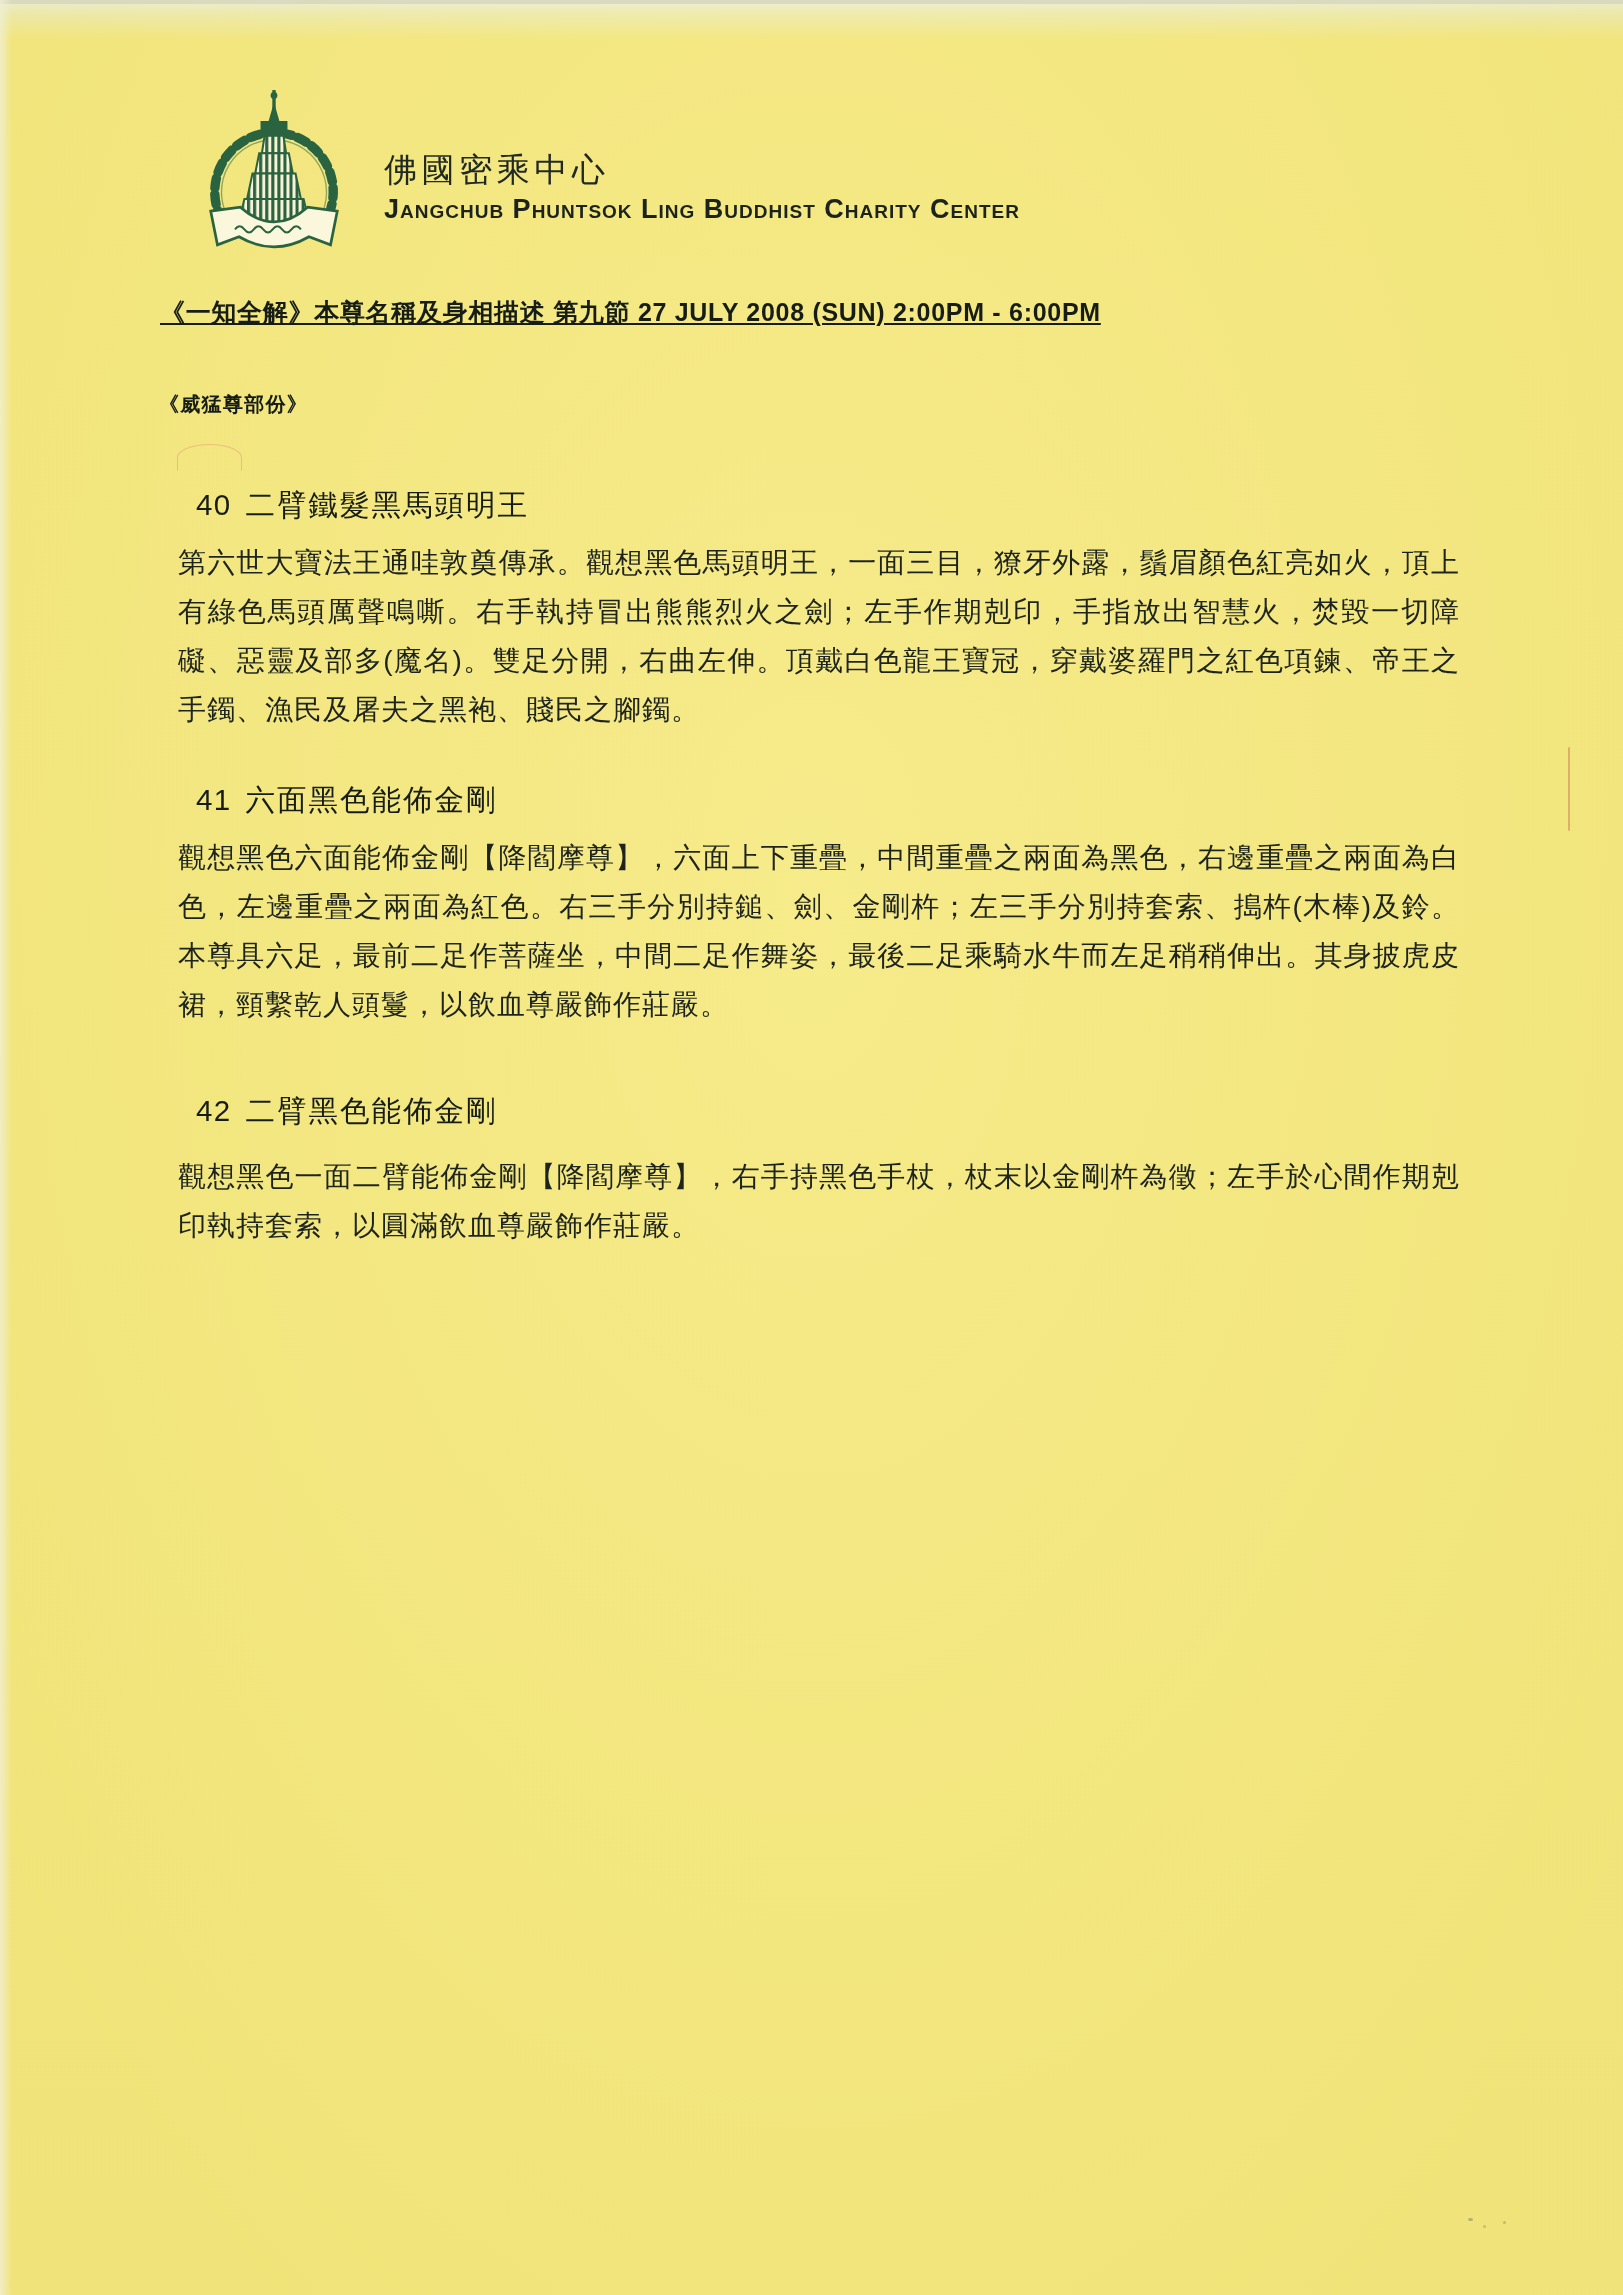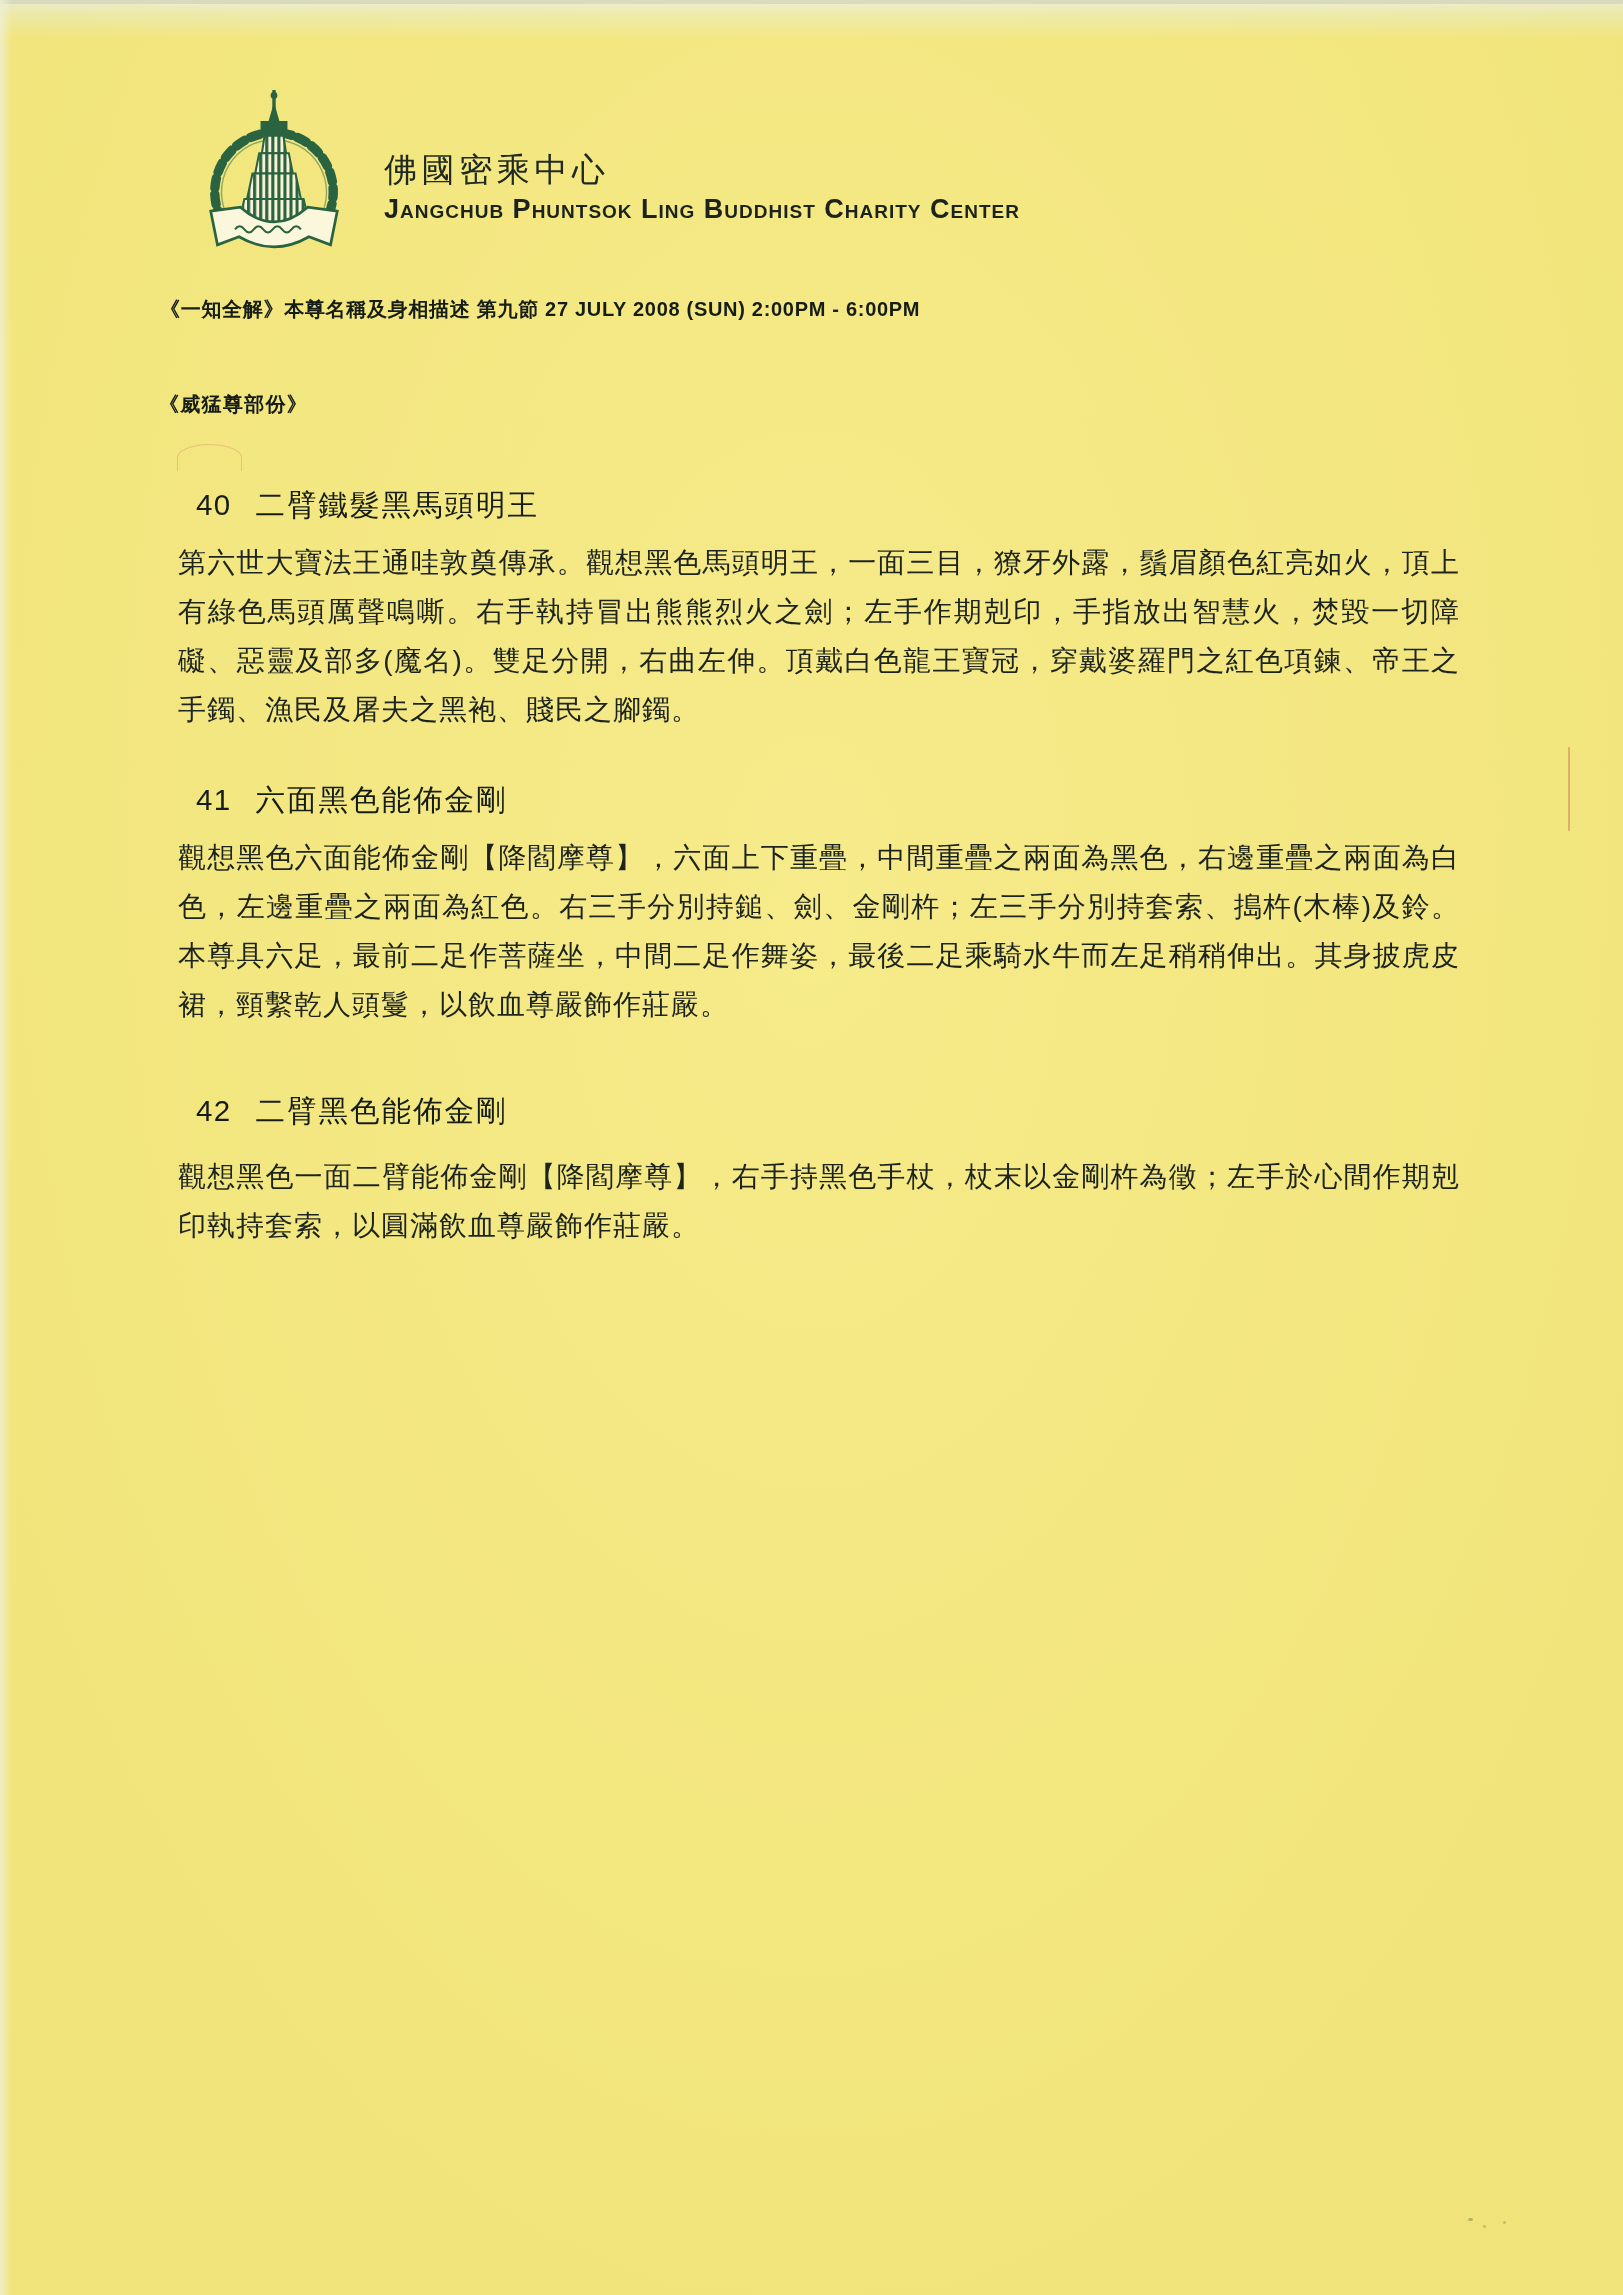--- a/index.html
+++ b/index.html
@@ -35,7 +35,7 @@
     font-size:27px;font-weight:700;font-variant:small-caps;letter-spacing:1px;color:#1b231c;}
 
   .title-line{position:absolute;left:160px;top:296px;width:1309px;
-    font-size:20px;font-weight:700;letter-spacing:0.7px;color:#161d16;white-space:nowrap;}
+    font-size:25px;font-weight:700;letter-spacing:0.7px;color:#161d16;white-space:nowrap;text-decoration:underline;}
   .part-heading{position:absolute;left:159px;top:391px;
     font-size:20px;font-weight:700;letter-spacing:1.3px;color:#161d16;text-align:center;}
 

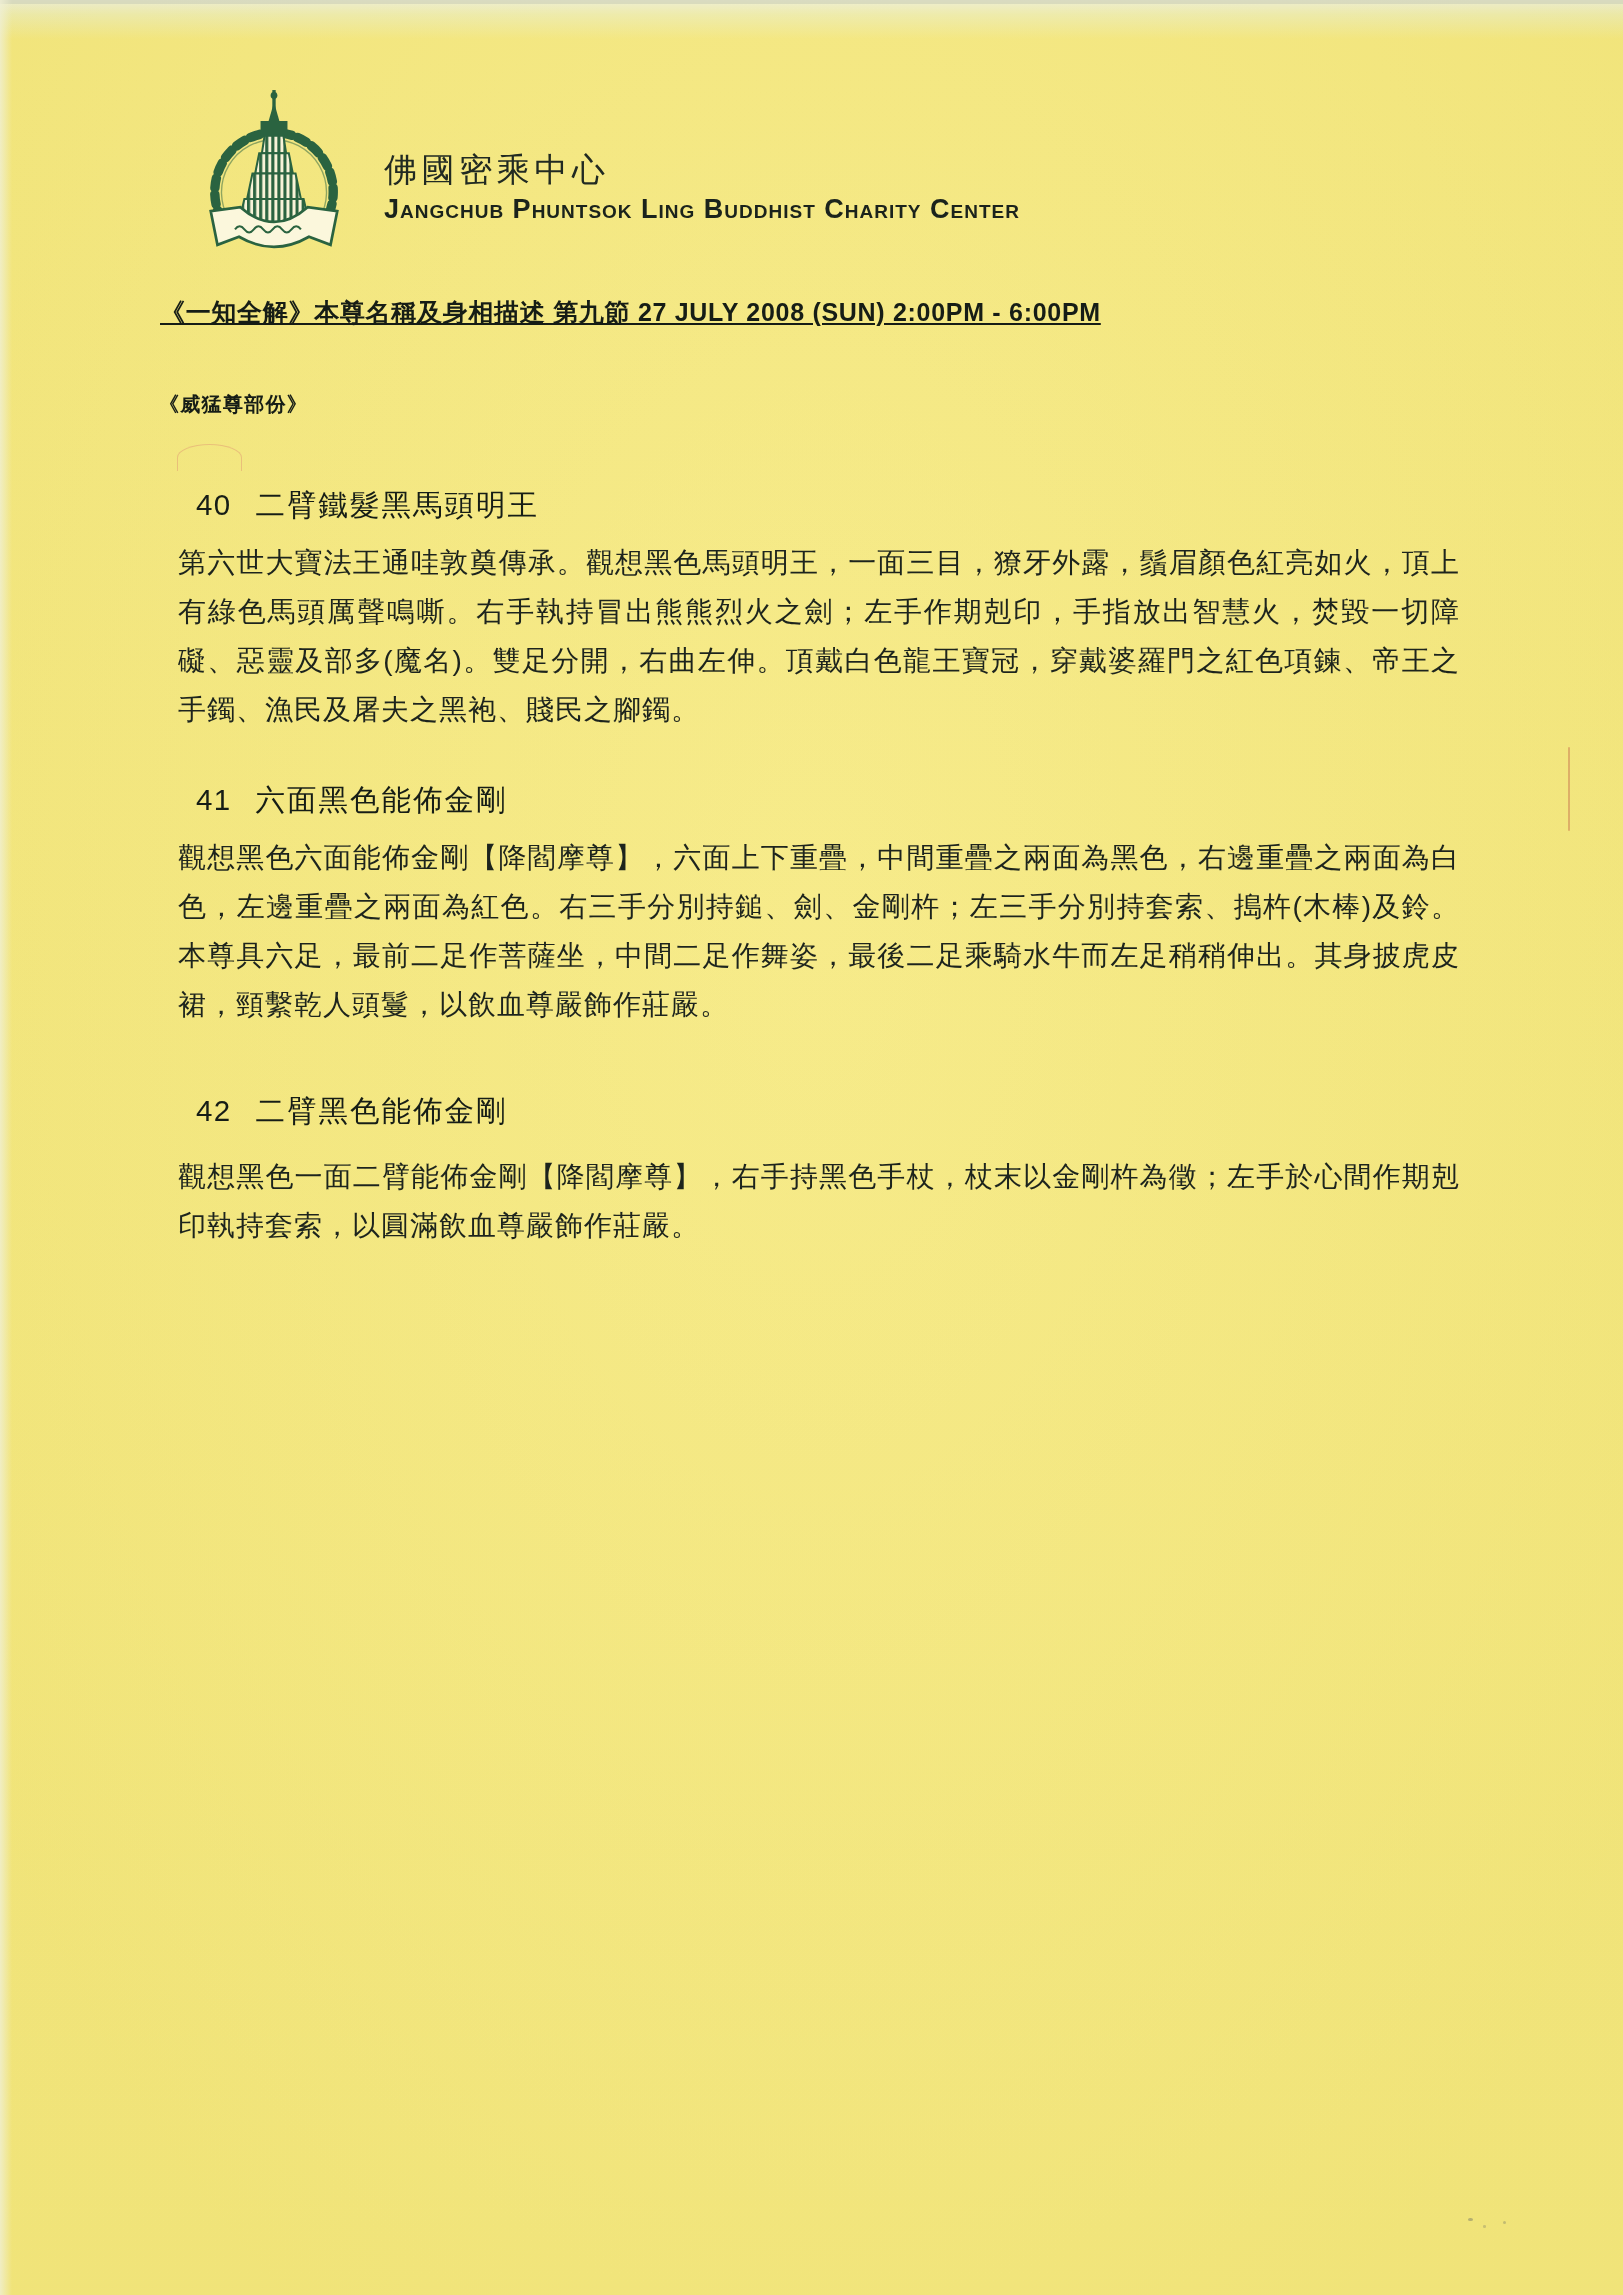--- a/index.html
+++ b/index.html
@@ -40,7 +40,7 @@
     font-size:20px;font-weight:700;letter-spacing:1.3px;color:#161d16;text-align:center;}
 
   .entry-heading{position:absolute;left:196px;font-size:29.5px;color:#161d16;white-space:nowrap;}
-  .entry-heading .num{font-weight:400;letter-spacing:1.3px;margin-right:24px;}
+  .entry-heading .num{font-weight:400;letter-spacing:1.3px;margin-right:14px;}
   .entry-heading .ttl{font-weight:400;letter-spacing:2px;}
   .h40{top:486px;} .h41{top:781px;} .h42{top:1092px;}
 

